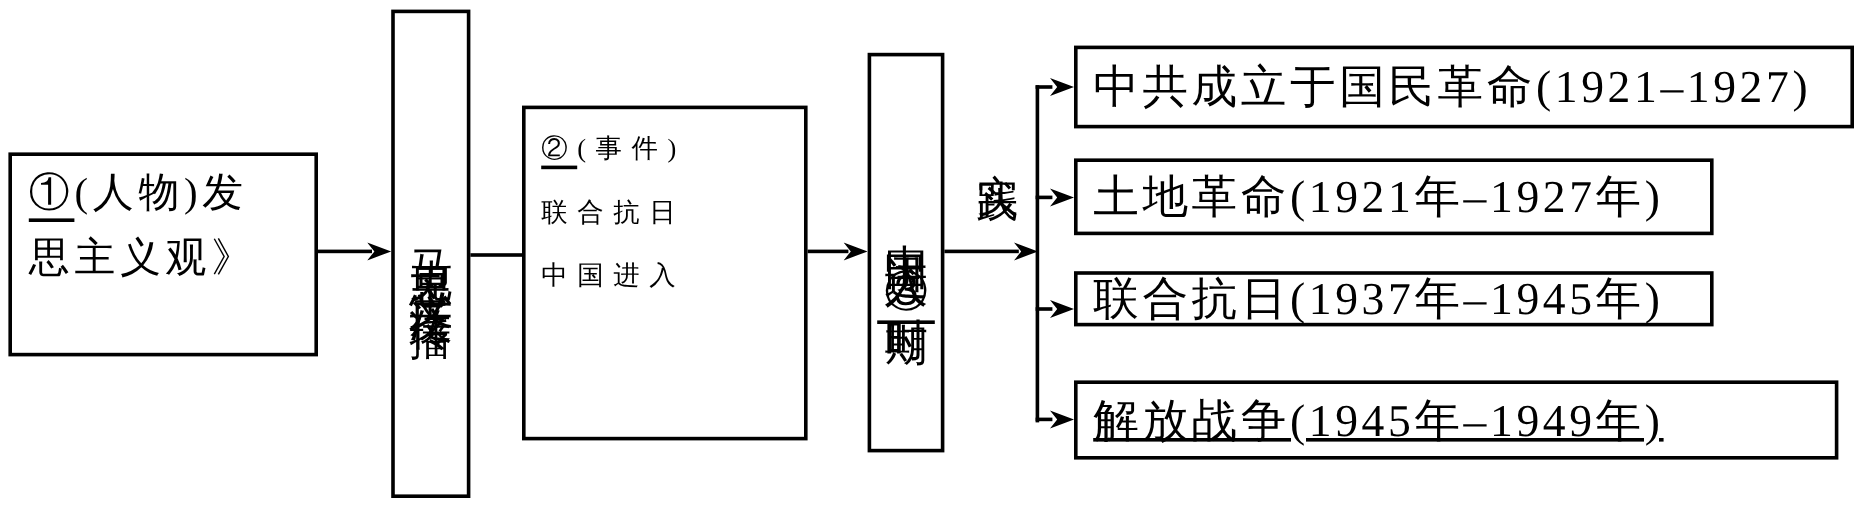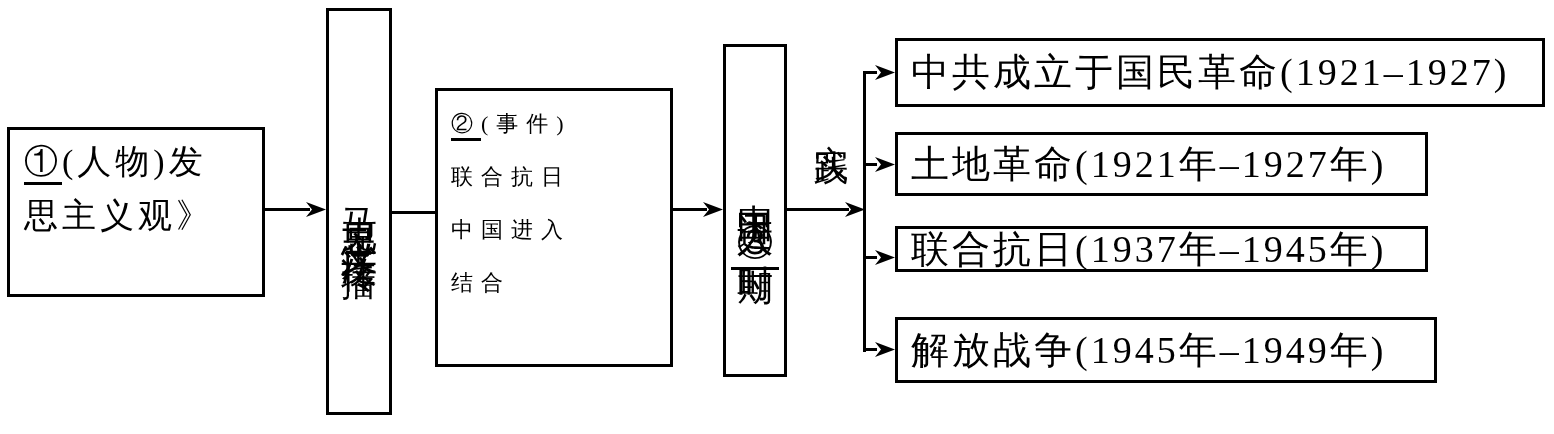--- a/index.html
+++ b/index.html
@@ -107,7 +107,6 @@
     <div><span class="blank-prefix">②</span><span>(事件)</span></div>
     <div>联合抗日</div>
     <div>中国进入</div>
-    <div>结合</div>
   </div>
 
   <div class="hline" id="arrow2-shaft"></div>

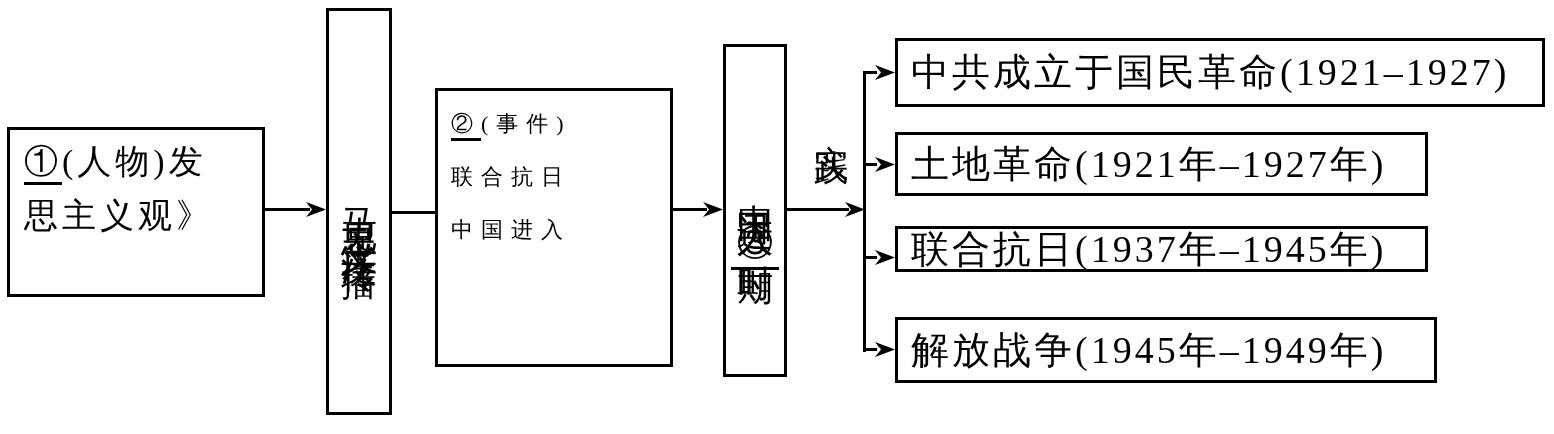--- a/index.html
+++ b/index.html
@@ -82,7 +82,7 @@
   #outA { left: 895px; top: 38px;  width: 650px; height: 69px; }
   #outB { left: 895px; top: 132px; width: 533px; height: 64px; font-family: Liberation Serif, serif; }
   #outC { left: 895px; top: 226px; width: 533px; height: 46px; align-items: center; }
-  #outD { left: 895px; top: 317px; width: 542px; height: 66px; }
+  #outD { left: 895px; top: 317px; width: 637px; height: 66px; text-decoration: underline; }
 </style>
 </head>
 <body>

